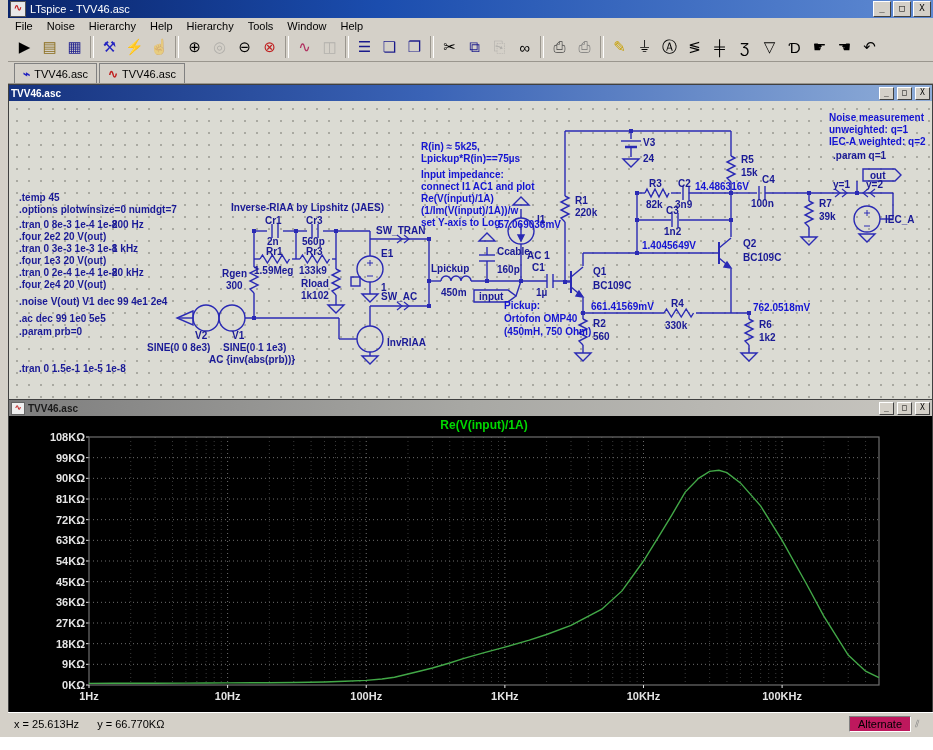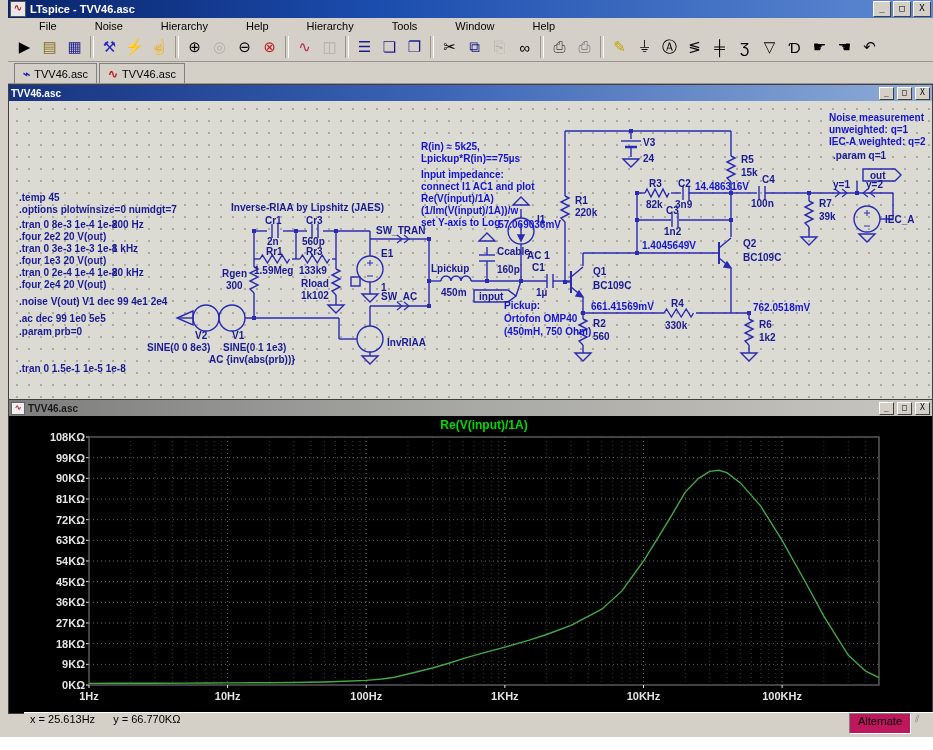--- a/index.html
+++ b/index.html
@@ -8,7 +8,7 @@
   
   .titlebar{position:absolute;left:4px;top:0;right:0;height:18px;background:linear-gradient(90deg,#0a246a,#1b4dae 40%,#5f8ad2);display:flex;align-items:center;padding:0 2px;box-sizing:border-box;}
   .titlebar .appicon{width:14px;height:14px;background:#e8e8e8;border:1px solid #555;color:#c02020;font-size:10px;line-height:12px;text-align:center;font-weight:bold;margin-right:4px;}
-  .titlebar .ttext{color:#fff;font-size:11px;font-weight:bold;flex:1;}
+  .titlebar .ttext{color:#fff;font-size:11px;font-weight:normal;flex:1;}
   .winbtns{display:flex;gap:2px;}
   .wbtn{width:16px;height:14px;background:#d4d0c8;border:1px solid;border-color:#fff #404040 #404040 #fff;font-size:9px;line-height:12px;text-align:center;color:#000;font-family:"DejaVu Sans Mono",monospace;}
   

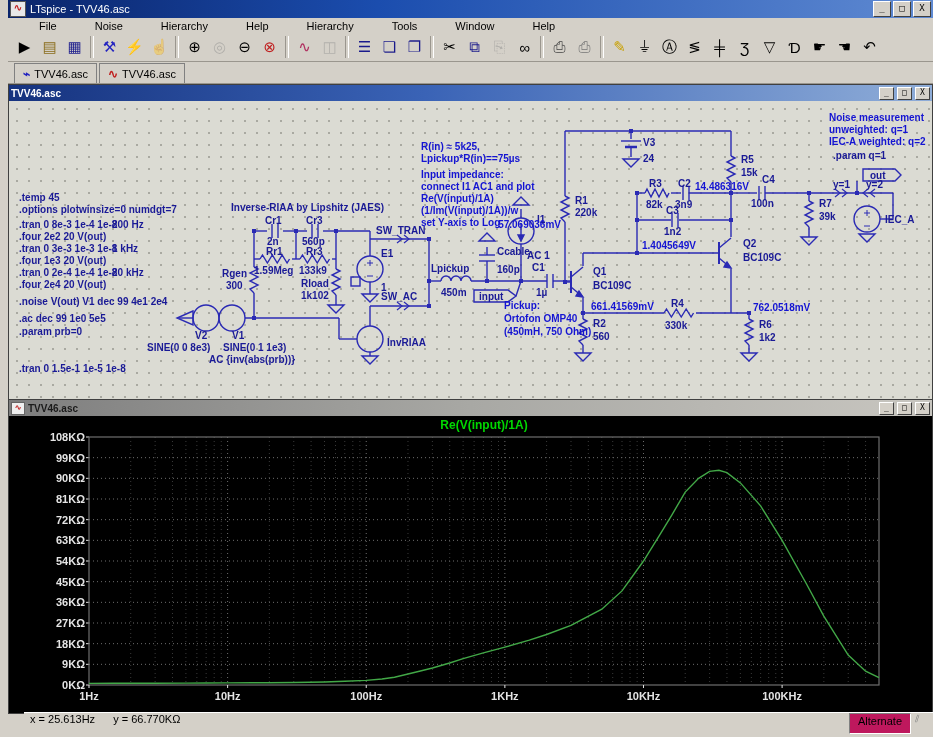--- a/index.html
+++ b/index.html
@@ -13,7 +13,7 @@
   .wbtn{width:16px;height:14px;background:#d4d0c8;border:1px solid;border-color:#fff #404040 #404040 #fff;font-size:9px;line-height:12px;text-align:center;color:#000;font-family:"DejaVu Sans Mono",monospace;}
   
   .menubar{position:absolute;left:4px;top:18px;right:0;height:15px;background:#d4d0c8;display:flex;align-items:center;font-size:11px;border-bottom:1px solid #b8b4ac;}
-  .menuitem{padding:1px 7px;color:#000;margin-left:24px;}
+  .menuitem{padding:1px 7px;color:#000;}
   
   .toolbar{position:absolute;left:4px;top:33px;right:0;height:29px;background:#d4d0c8;display:flex;align-items:center;padding-left:4px;border-bottom:1px solid #9a968e;box-sizing:border-box;}
   .tbtn{width:25px;height:24px;display:flex;align-items:center;justify-content:center;font-size:15px;}

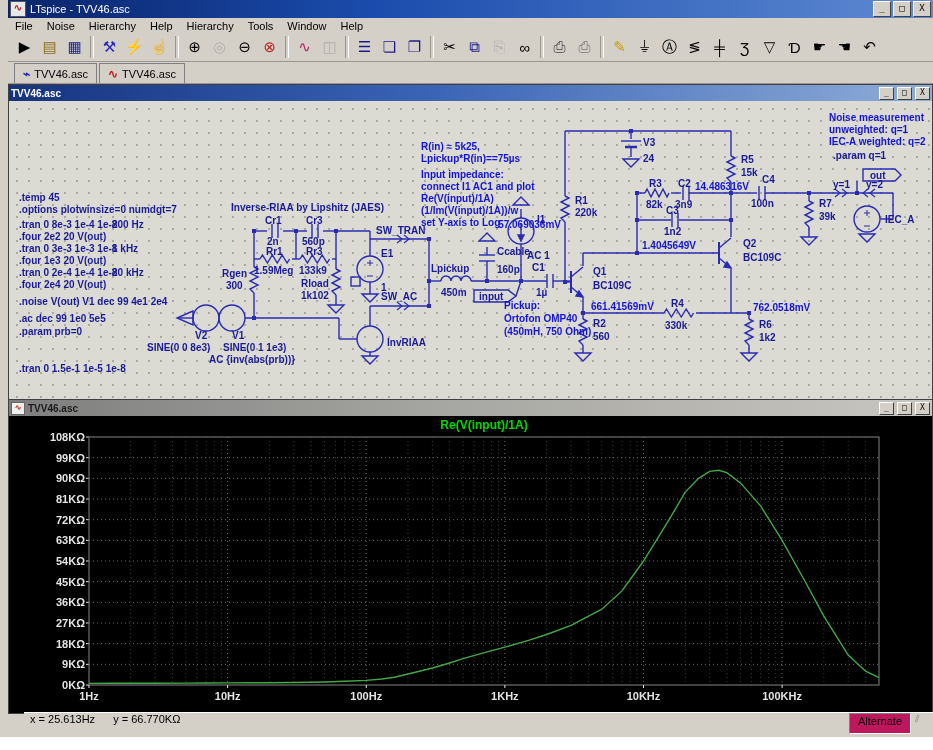--- a/index.html
+++ b/index.html
@@ -38,7 +38,7 @@
   .plotcanvas{position:absolute;left:0;top:16px;right:0;bottom:0;background:#000;}
   svg{position:absolute;left:0;top:0;}
   
-  .statusbar{position:absolute;left:4px;right:0;top:712px;height:22px;background:#d4d0c8;border-top:1px solid #fff;display:flex;font-size:11px;padding:0 6px;box-sizing:border-box;margin-left:16px;}
+  .statusbar{position:absolute;left:4px;right:0;top:712px;height:22px;background:#d4d0c8;border-top:1px solid #fff;display:flex;align-items:center;font-size:11px;padding:0 6px;box-sizing:border-box;}
   .statusbar .cursorinfo{flex:1;display:flex;gap:18px;color:#000;}
   .altbox{border:1px solid;border-color:#808080 #fff #fff #808080;padding:1px 8px;font-size:11px;background:#be185d;}
   .grip{width:12px;color:#808080;font-size:10px;margin-left:4px;}

